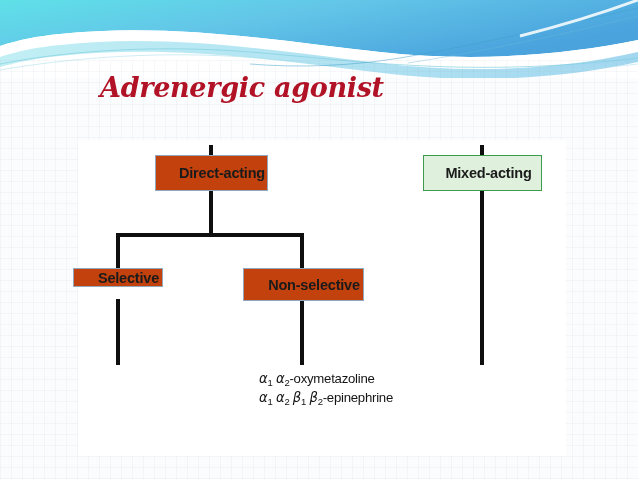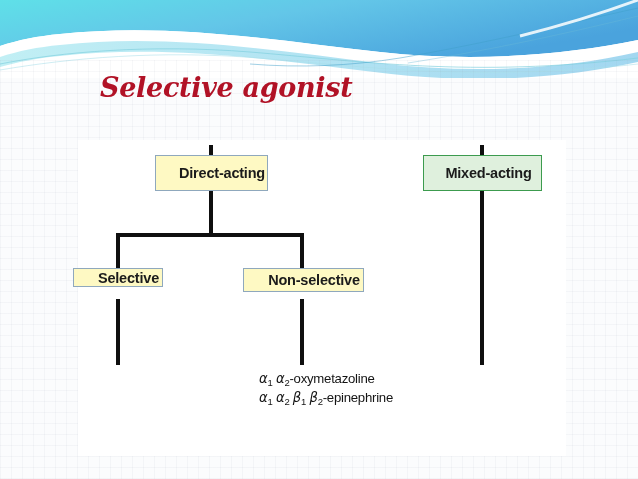--- a/index.html
+++ b/index.html
@@ -180,7 +180,7 @@
 
   <div id="grid-texture"></div>
 
-  <div id="page-title">Selective agonist</div>
+  <div id="page-title">Adrenergic agonist</div>
 
   <div id="diagram-panel">
 

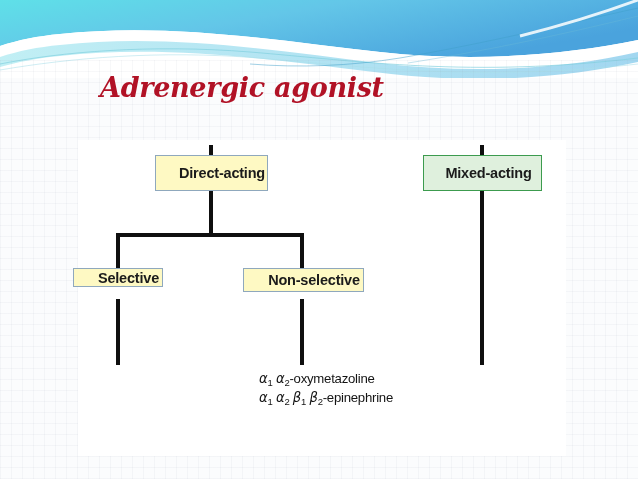--- a/index.html
+++ b/index.html
@@ -85,7 +85,7 @@
     z-index: 3;
   }
   .node.blue {
-    background: #fef9c3;
+    background: #c2410c;
     border: 1.6px solid #8fa8bd;
     padding-left: 21px;
   }

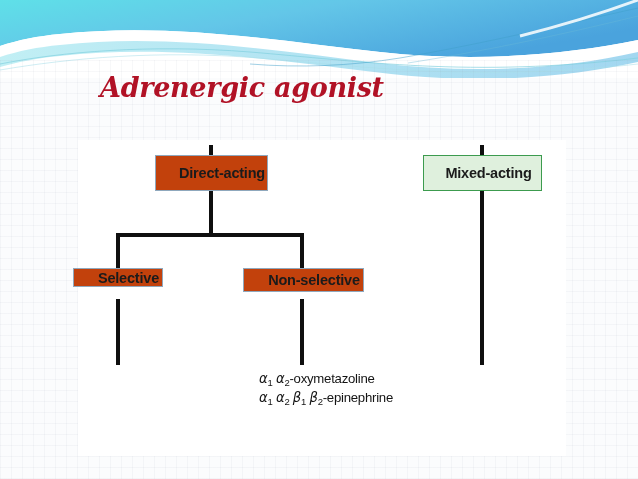--- a/index.html
+++ b/index.html
@@ -98,7 +98,7 @@
   #node-direct      { left: 77px;  top: 15px;  width: 113px; height: 36px; }
   #node-mixed       { left: 345px; top: 15px;  width: 119px; height: 36px; }
   #node-selective   { left: -5px;  top: 128px; width: 90px;  height: 19px; }
-  #node-nonselective{ left: 165px; top: 128px; width: 121px; height: 24px; }
+  #node-nonselective{ left: 165px; top: 128px; width: 121px; height: 33px; }
 
   
   .conn {

